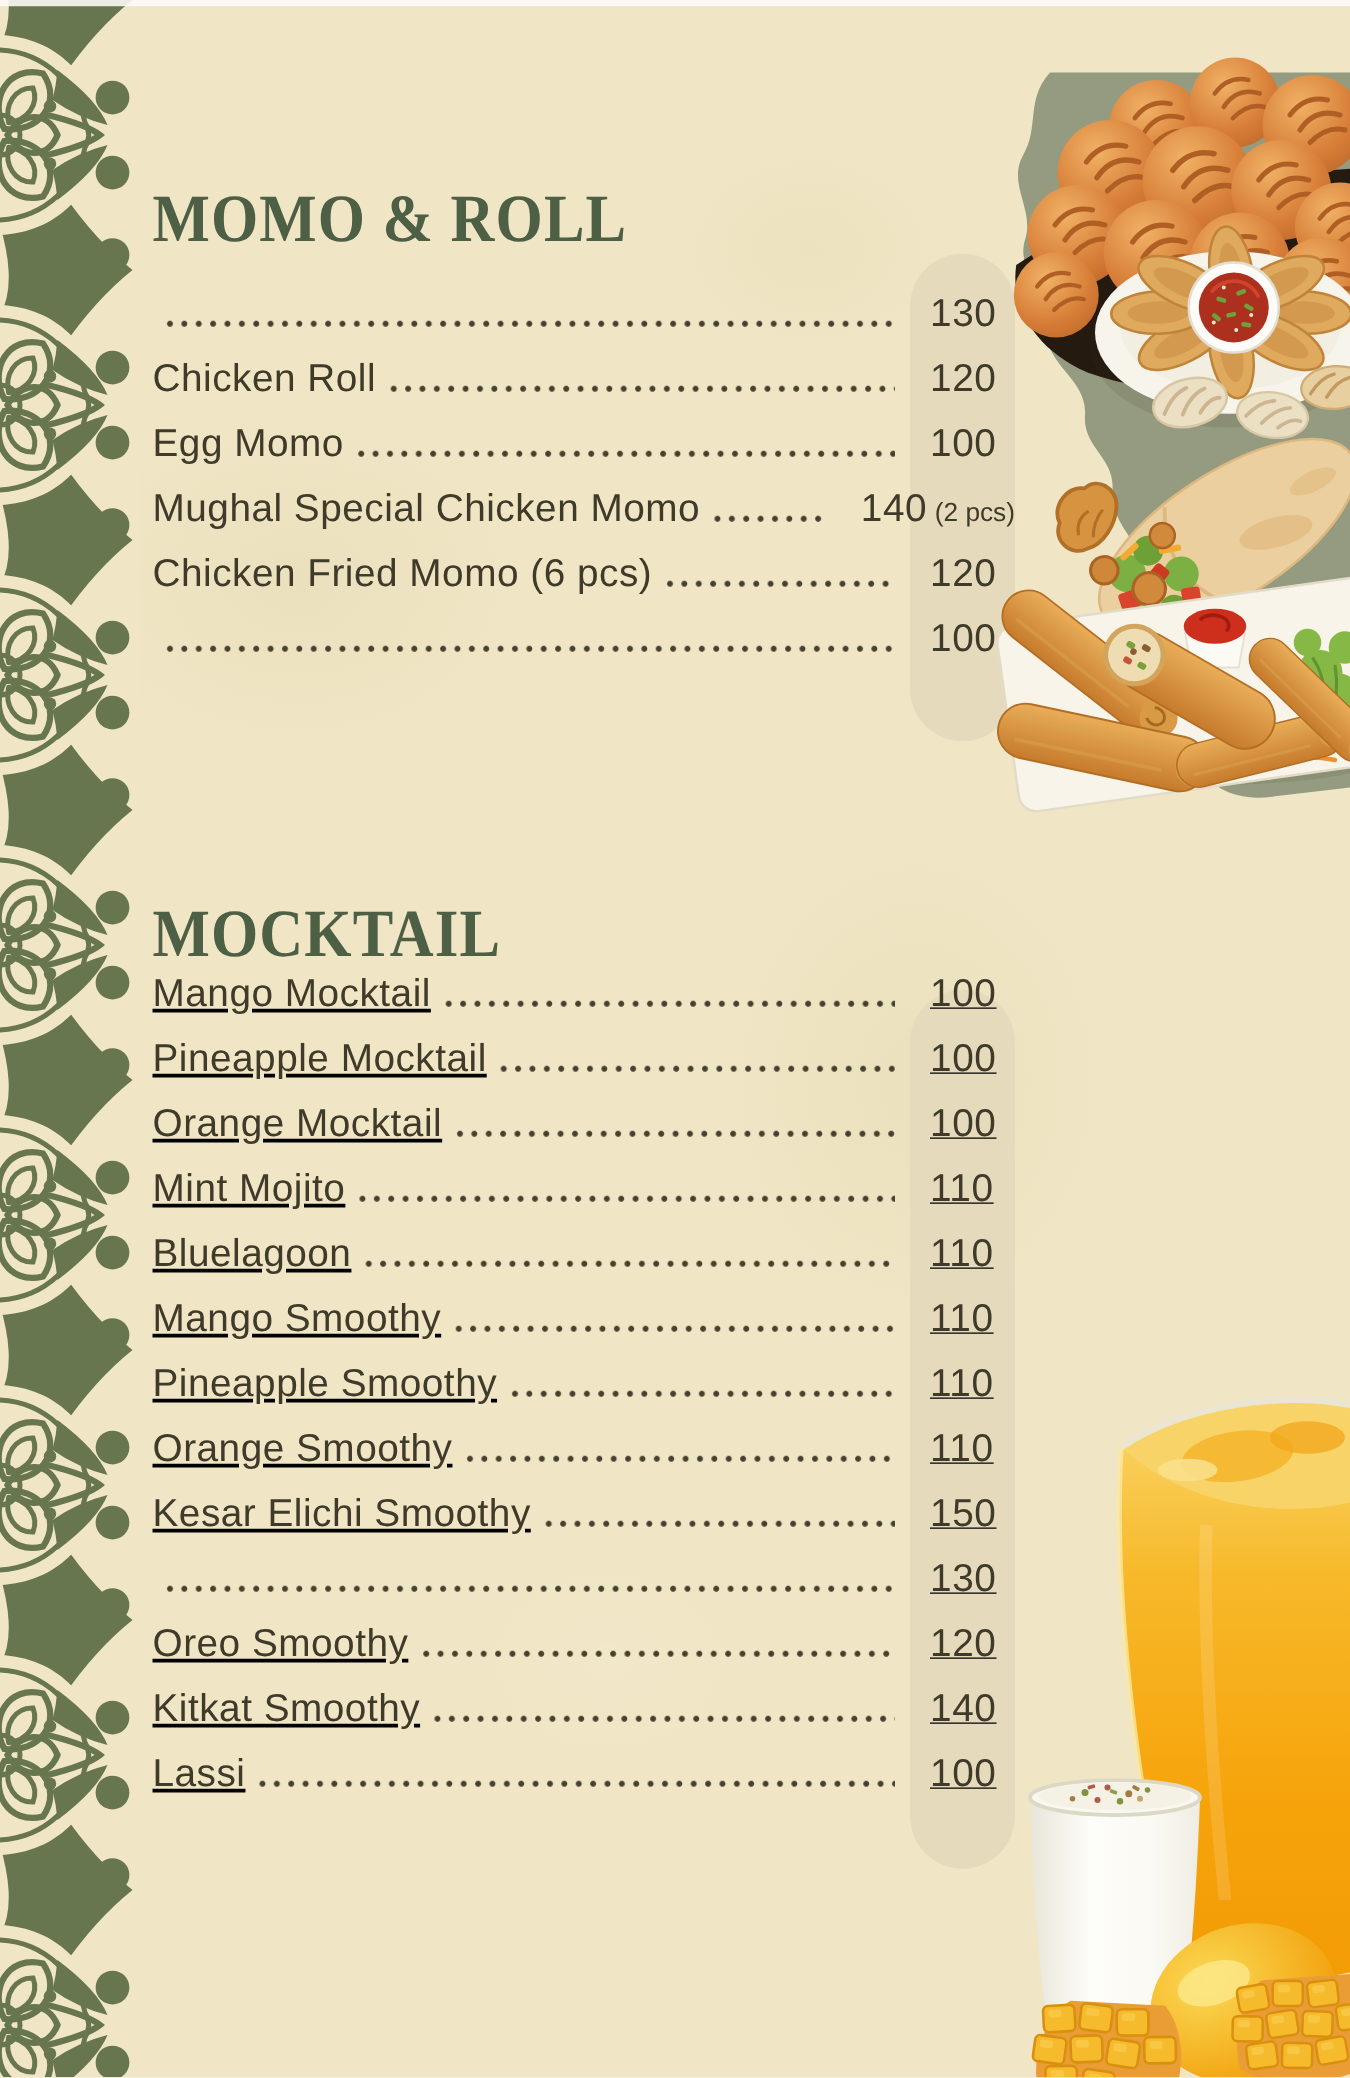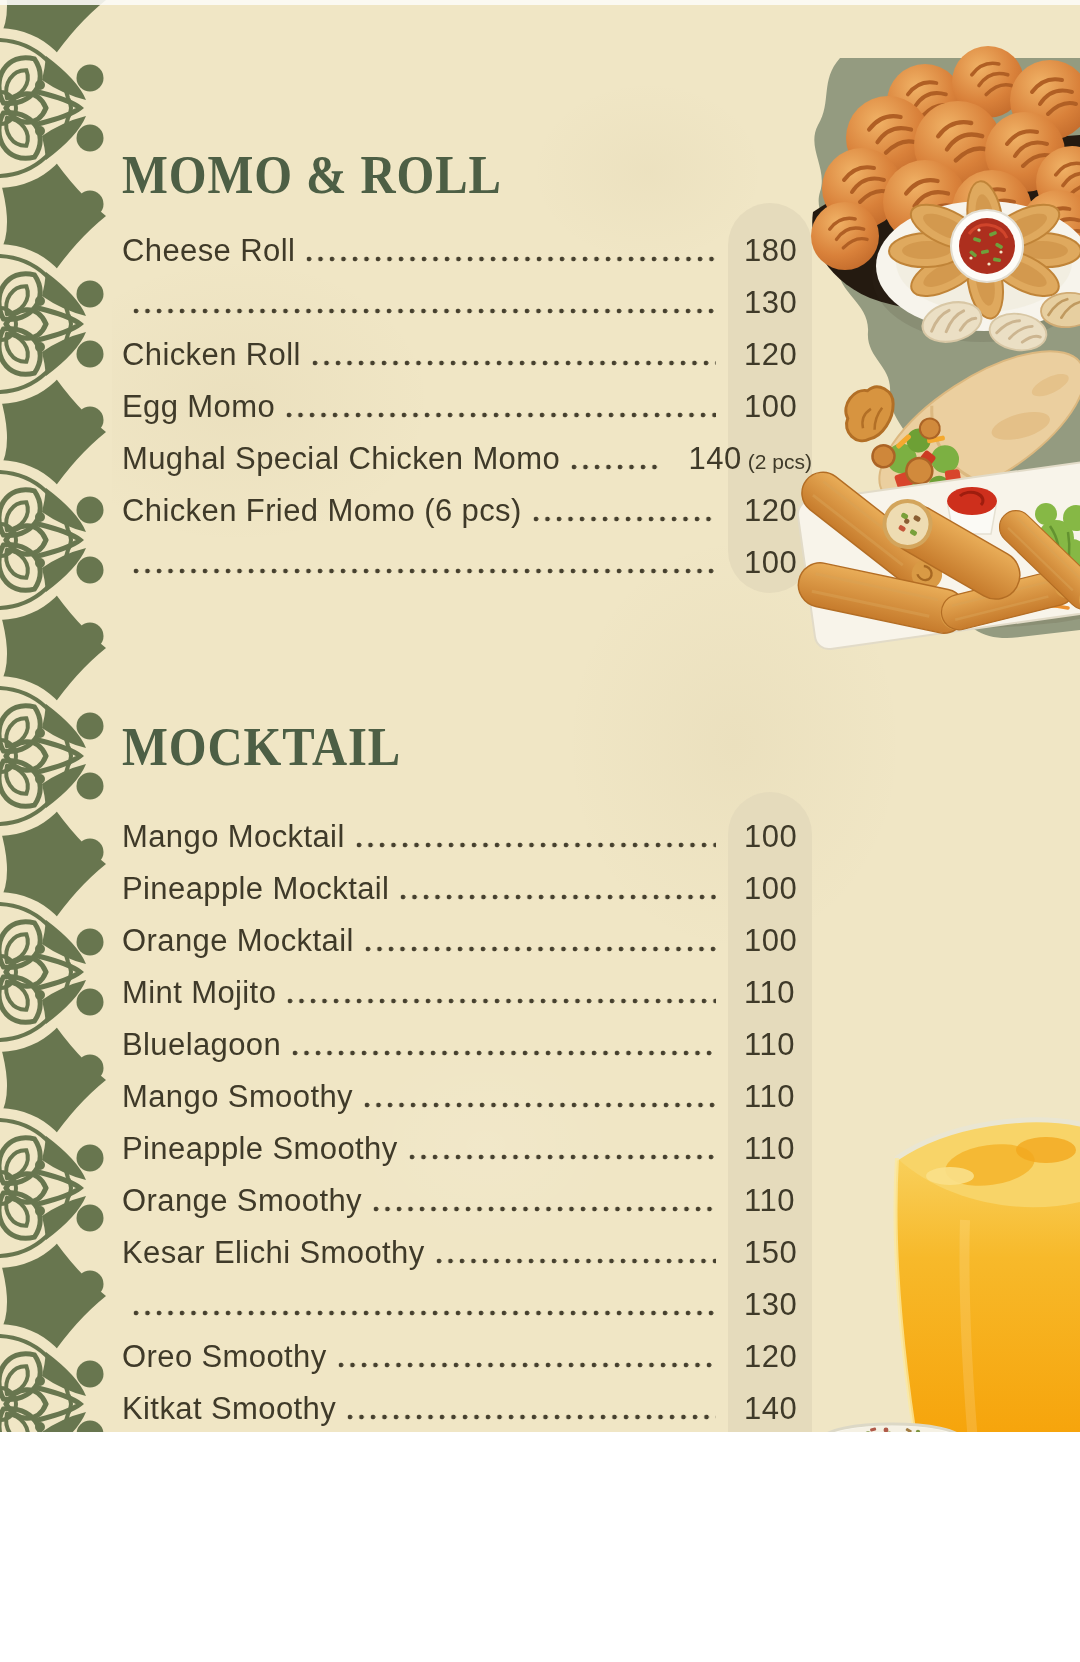--- a/index.html
+++ b/index.html
@@ -5,7 +5,7 @@
   html,body{margin:0;padding:0;}
   body{width:1080px;height:1662px;overflow:hidden;}
   .page{
-    position:relative;width:1080px;height:1432px;overflow:hidden;
+    position:relative;width:1080px;height:1662px;overflow:hidden;
     background-color:#f0e6c5;
     background-image:
       radial-gradient(ellipse 300px 220px at 22% 28%, rgba(140,115,60,.05), transparent 65%),

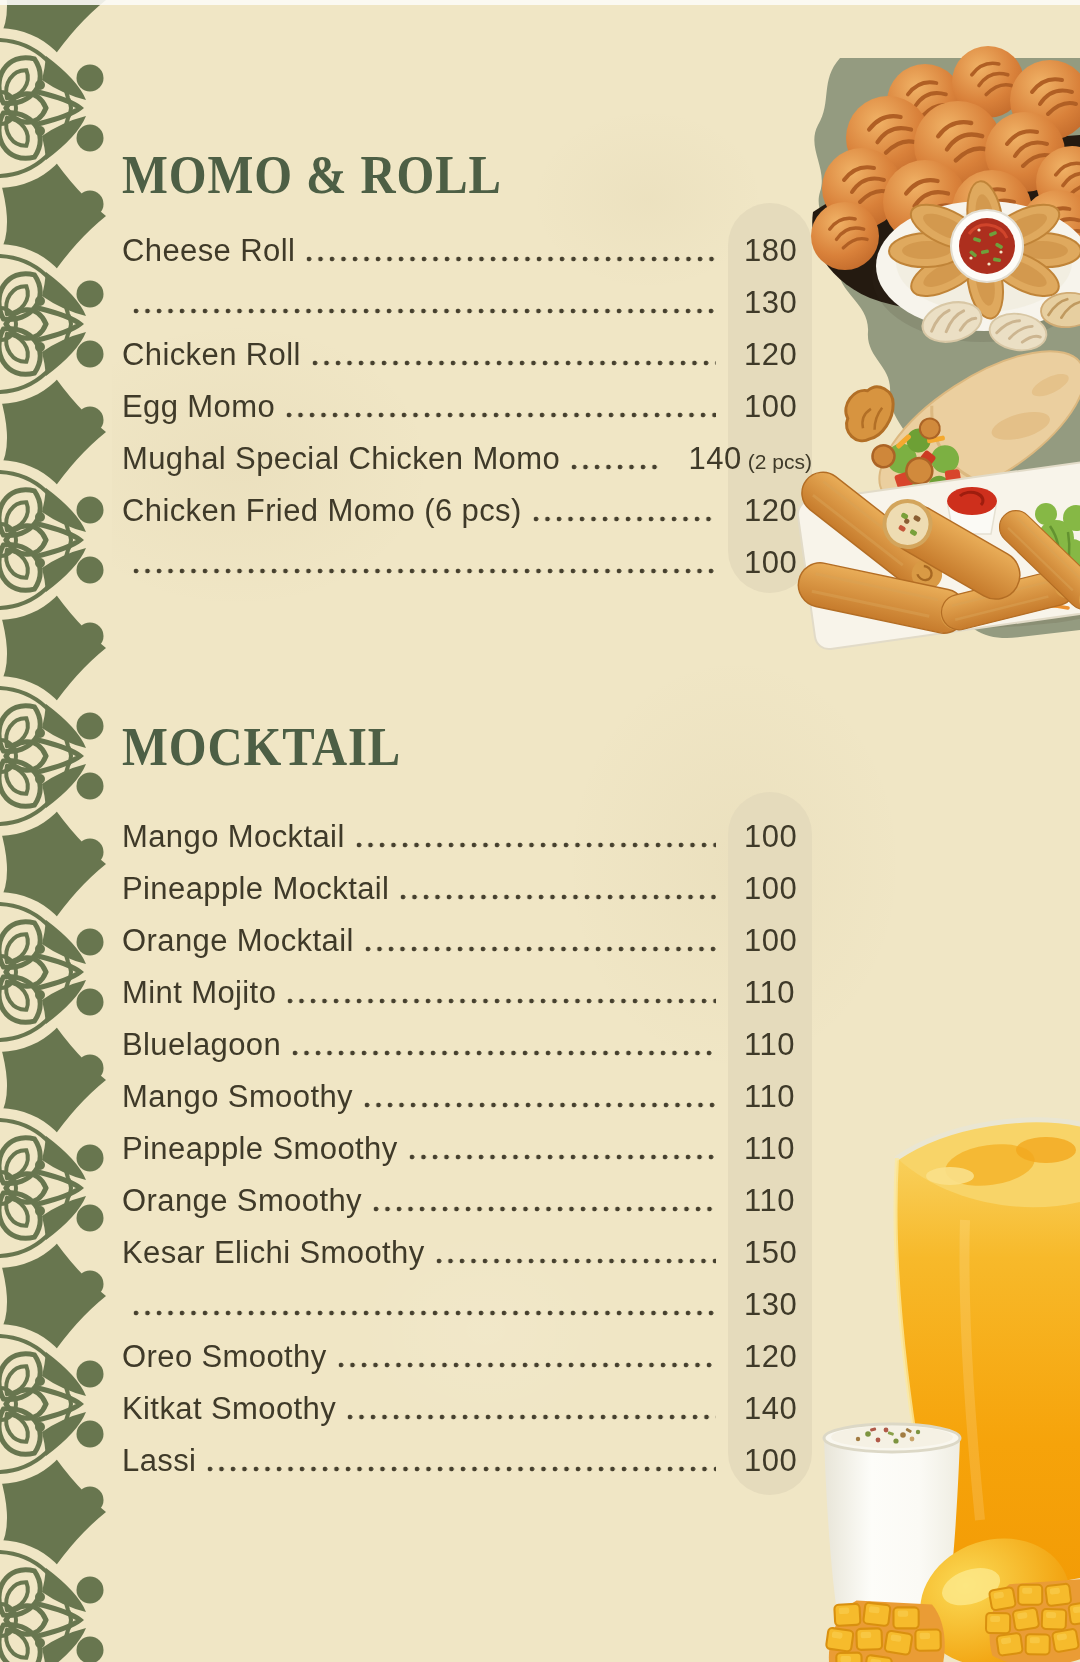--- a/index.html
+++ b/index.html
@@ -107,11 +107,6 @@
   <div class="price-strip" id="strip-mocktail"></div>
 
   <div class="rows" id="rows-momo">
-    <div class="menu-row">
-      <span class="item-name">Cheese Roll</span>
-      <span class="leader"></span>
-      <span class="price-box"><span class="item-price">180</span></span>
-    </div>
 
     <div class="menu-row">
       <span class="leader"></span>

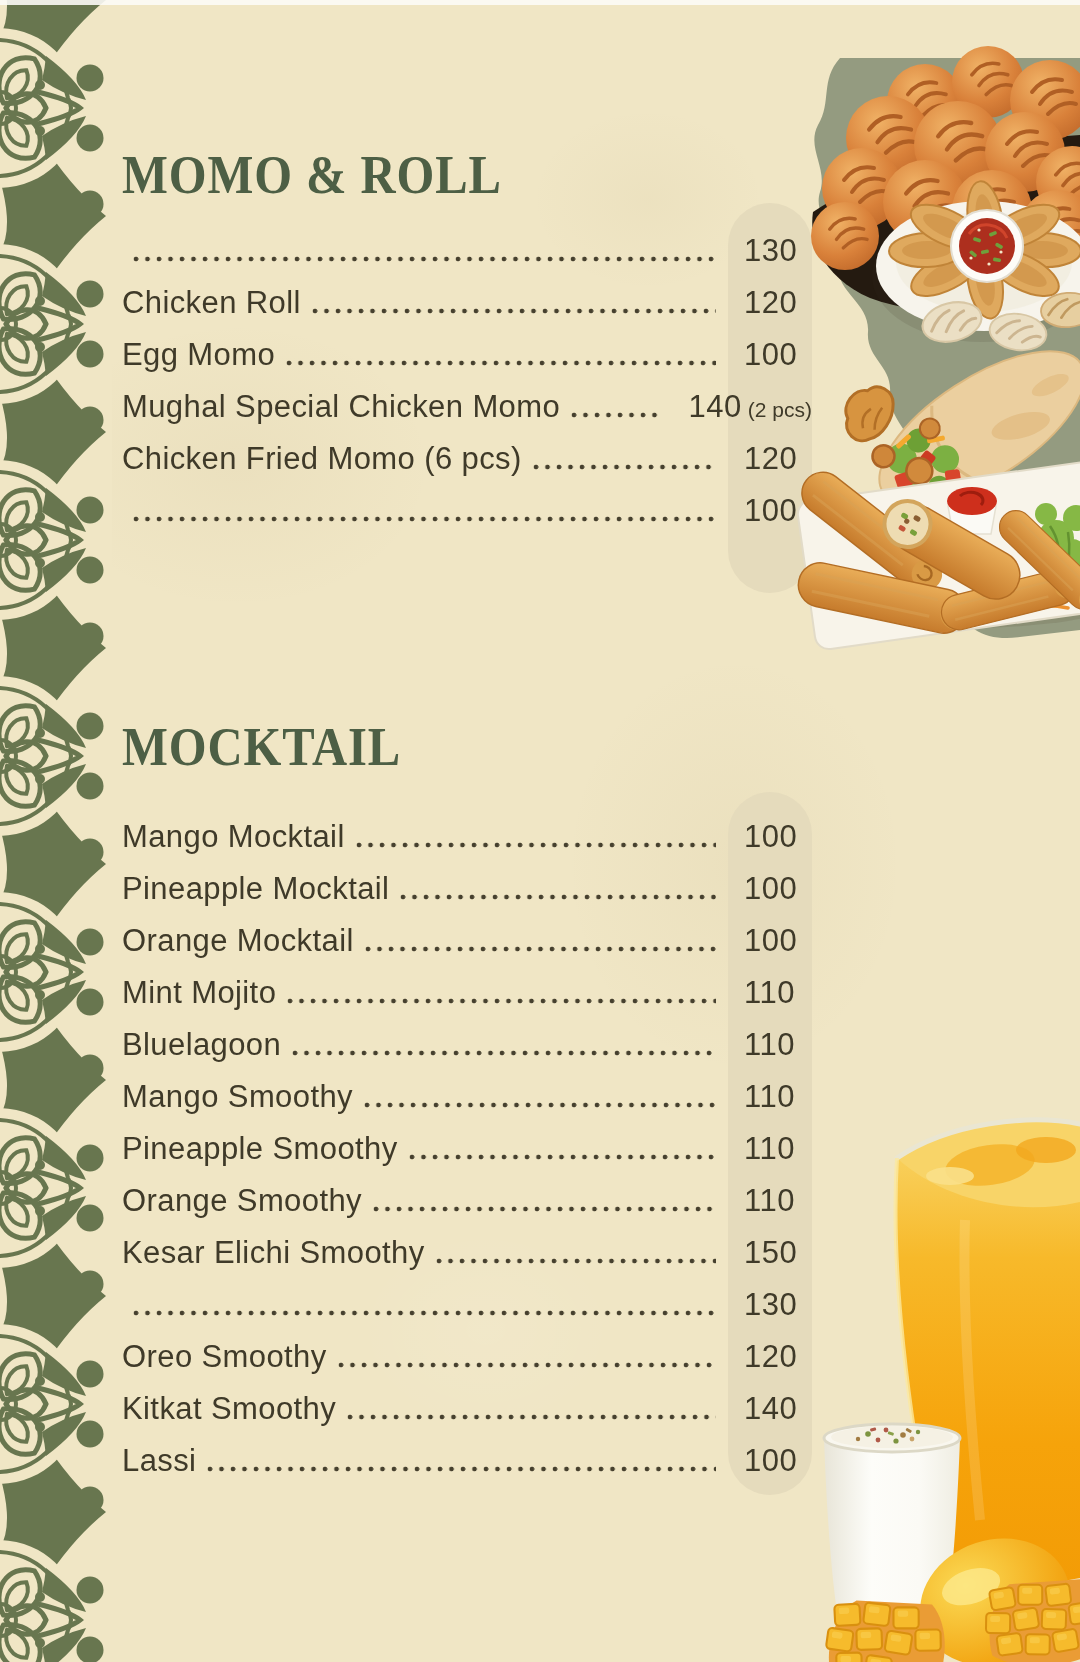--- a/index.html
+++ b/index.html
@@ -32,7 +32,7 @@
   #strip-mocktail{top:792px;height:703px;}
   .rows{position:absolute;left:122px;width:690px;z-index:2;}
   #rows-momo{top:225px;}
-  #rows-mocktail{top:811px;}
+  #rows-mocktail{top:769px;text-decoration:underline;}
   .menu-row{height:52px;display:flex;align-items:center;}
   .item-name{
     font-size:31px;color:#3f3a29;letter-spacing:.4px;white-space:nowrap;flex:0 0 auto;

